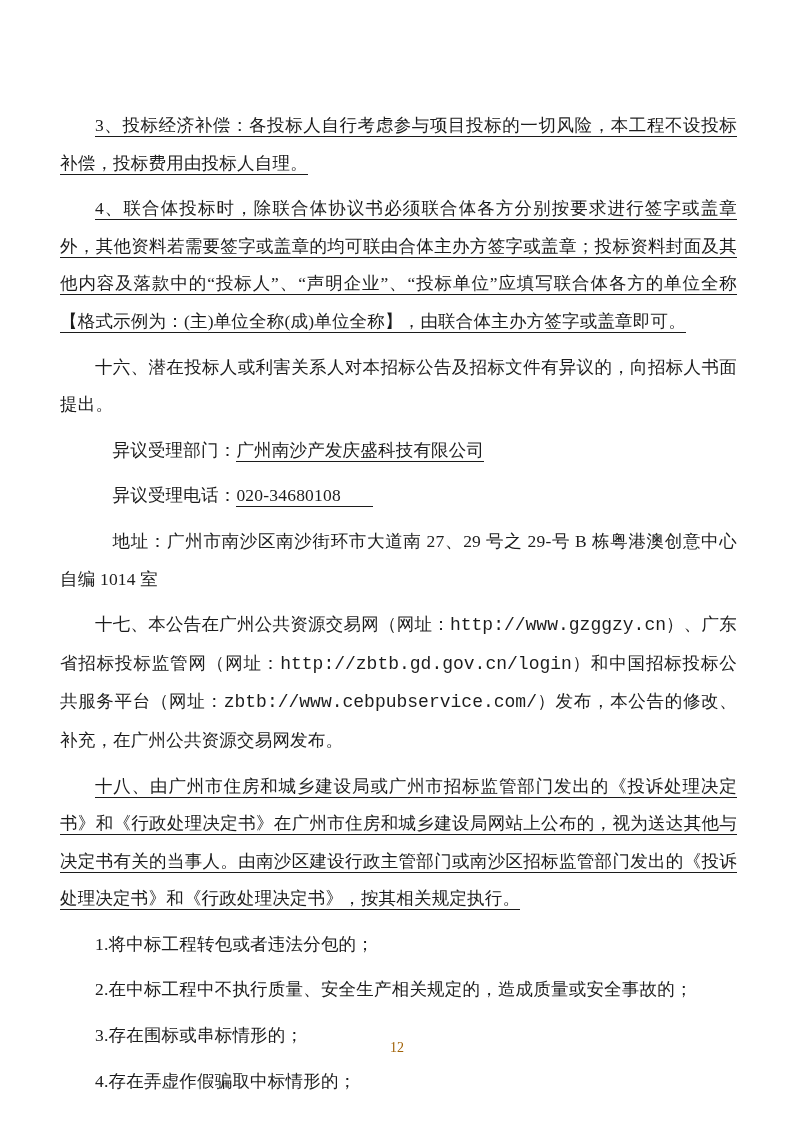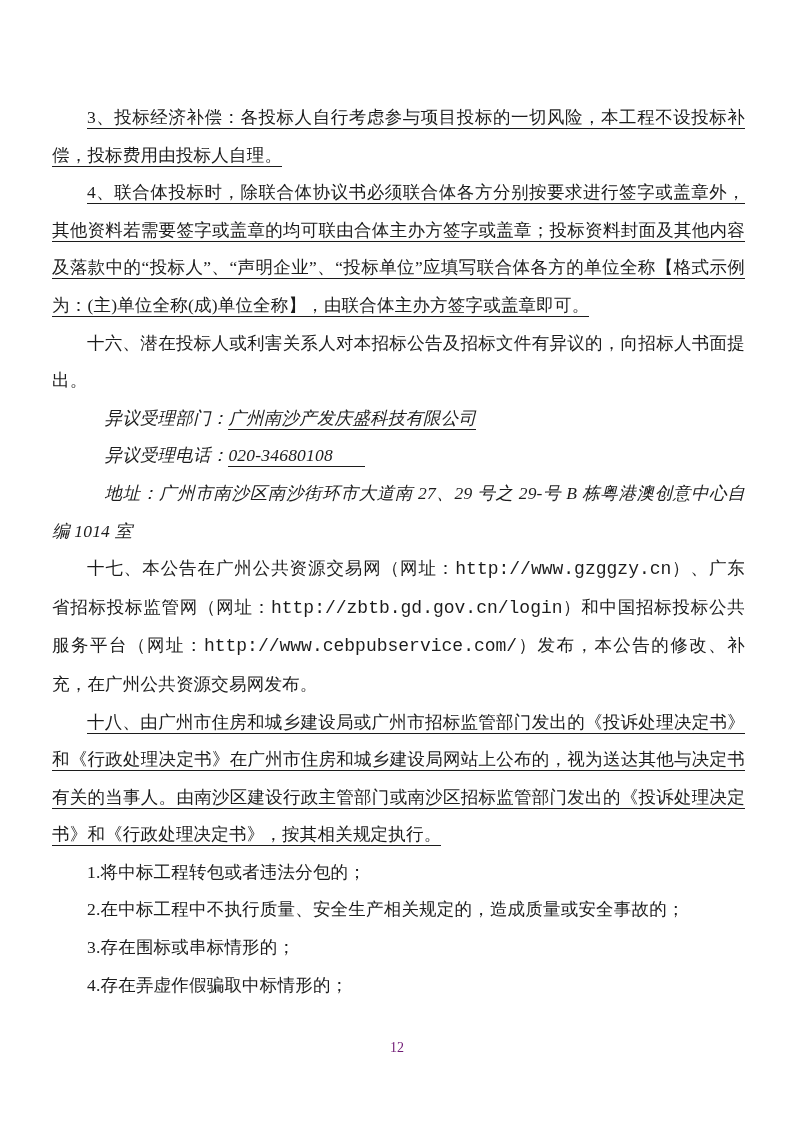--- a/index.html
+++ b/index.html
@@ -27,7 +27,7 @@
     letter-spacing: 0.2px;
   }
   .para {
-    margin: 0;
+    margin: 8px;
     text-indent: 2em;
   }
   .para.indent3 {

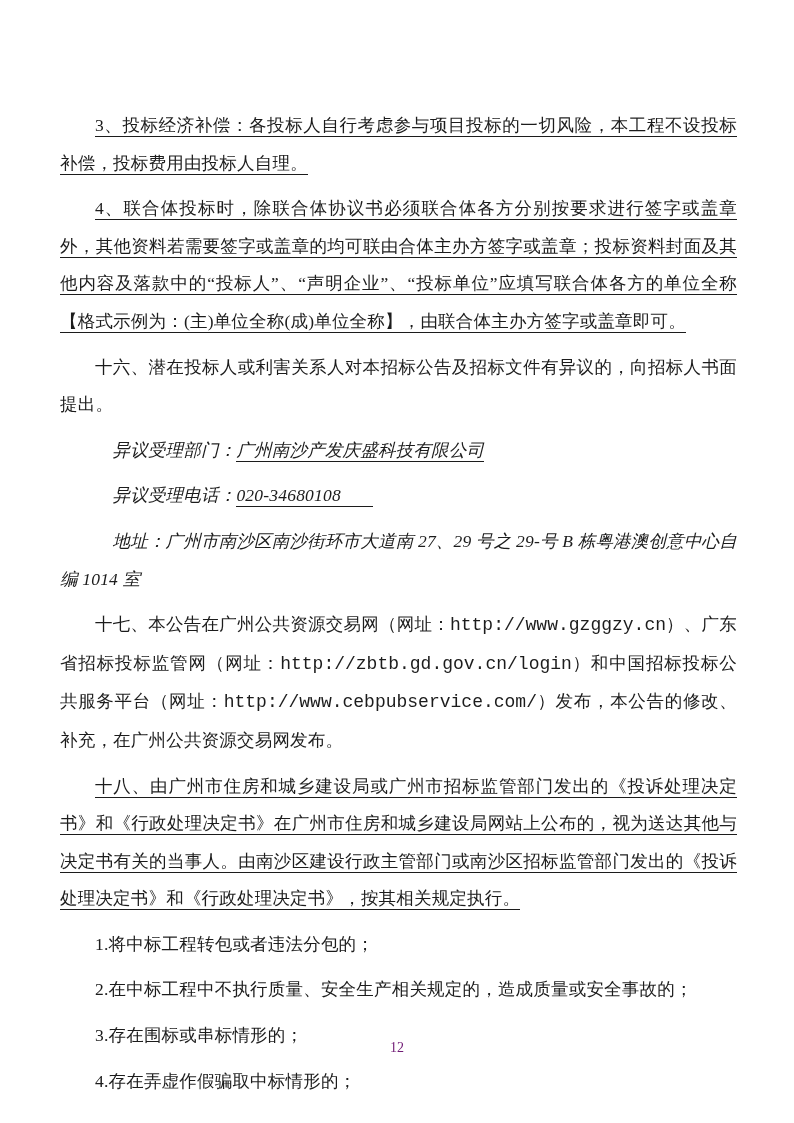--- a/index.html
+++ b/index.html
@@ -32,7 +32,6 @@
   }
   .para.indent3 {
     text-indent: 3em;
-    font-style: italic;
   }
   
   .u {

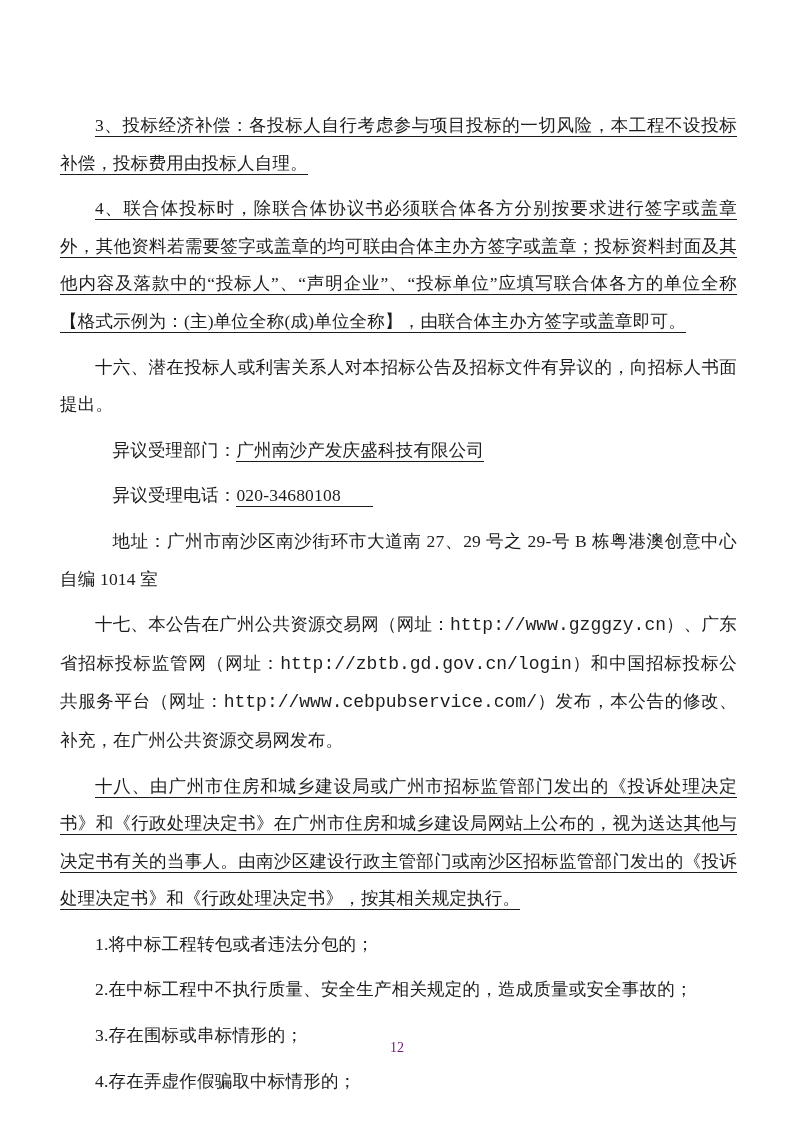--- a/index.html
+++ b/index.html
@@ -75,7 +75,7 @@
 
     <p class="para indent3"><span>地址：广州市南沙区南沙街环市大道南 27、29 号之 29-号 B 栋粤港澳创意中心自编 1014 室</span></p>
 
-    <p class="para"><span>十七、本公告在广州公共资源交易网（网址：</span><span class="mono">http://www.gzggzy.cn</span><span>）、广东省招标投标监管网（网址：</span><span class="mono">http://zbtb.gd.gov.cn/login</span><span>）和中国招标投标公共服务平台（网址：</span><span class="mono">http://www.cebpubservice.com/</span><span>）发布，本公告的修改、补充，在广州公共资源交易网发布。</span></p>
+    <p class="para"><span>十七、本公告在广州公共资源交易网（网址：</span><span class="mono">http://www.gzggzy.cn</span><span>）、广东省招标投标监管网（网址：</span><span class="mono">http://zbtb.gd.gov.cn/login</span><span>）和中国招标投标公共服务平台（网址：</span><span class="mono">zbtb://www.cebpubservice.com/</span><span>）发布，本公告的修改、补充，在广州公共资源交易网发布。</span></p>
 
     <p class="para"><span class="u">十八、由广州市住房和城乡建设局或广州市招标监管部门发出的《投诉处理决定书》和《行政处理决定书》在广州市住房和城乡建设局网站上公布的，视为送达其他与决定书有关的当事人。由南沙区建设行政主管部门或南沙区招标监管部门发出的《投诉处理决定书》和《行政处理决定书》，按其相关规定执行。</span></p>
 

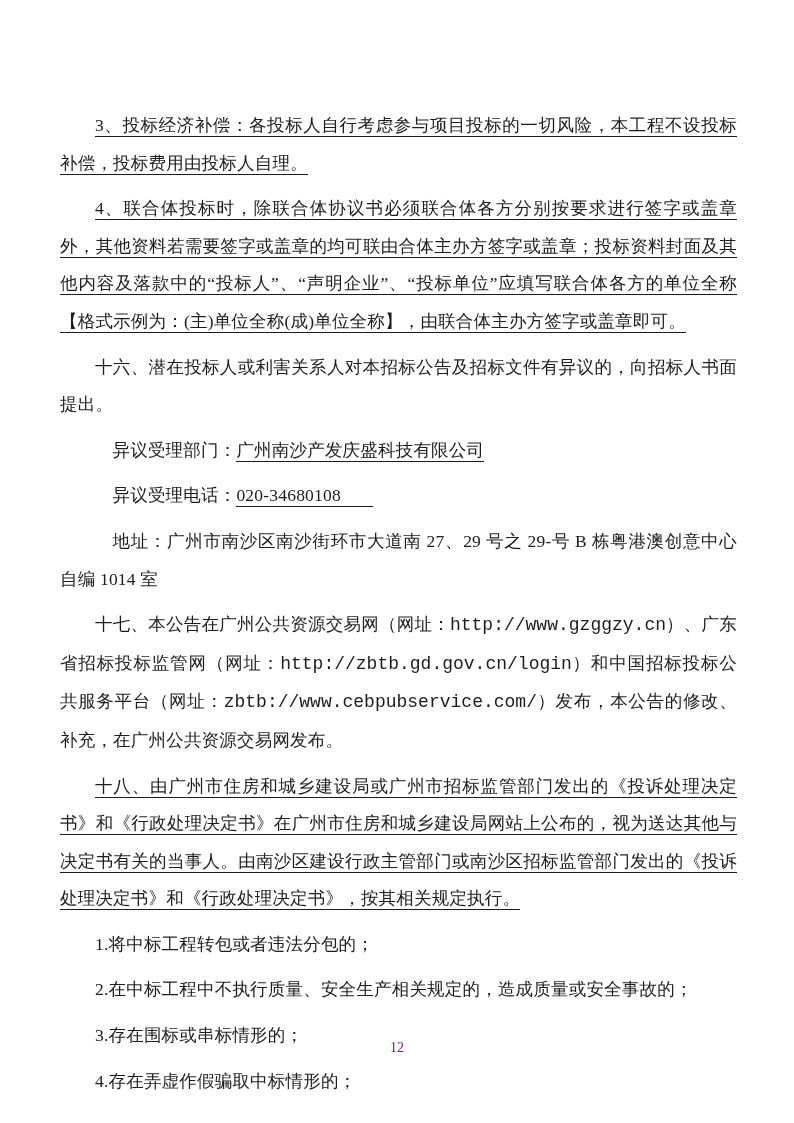--- a/index.html
+++ b/index.html
@@ -54,7 +54,7 @@
     text-align: center;
     font-size: 14px;
     line-height: 20px;
-    color: #701a75;
+    color: #a16207;
   }
 </style>
 </head>

